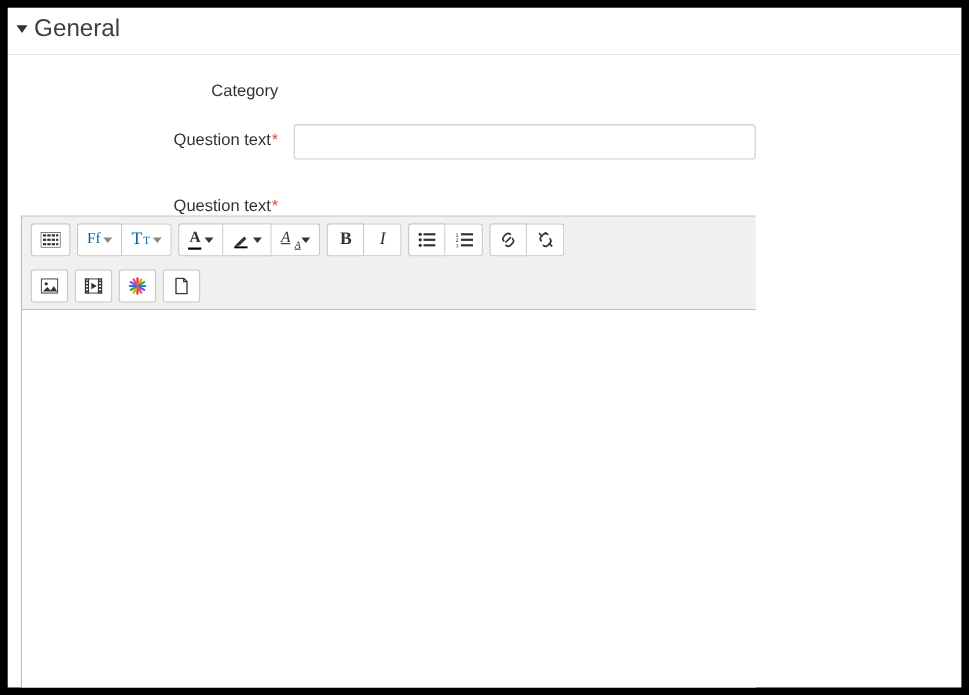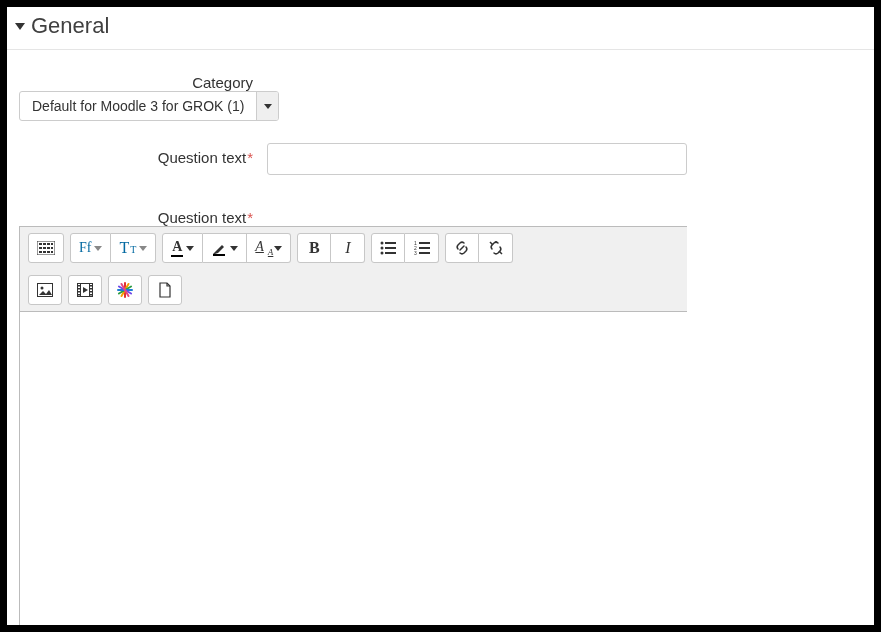--- a/index.html
+++ b/index.html
@@ -42,7 +42,7 @@
     align-items: flex-start;
     margin-bottom: 28px;
   }
-  .form-row.tight { margin-bottom: 22px; flex-direction: column; }
+  .form-row.tight { margin-bottom: 22px; }
   .label-col {
     width: 248px;
     text-align: right;

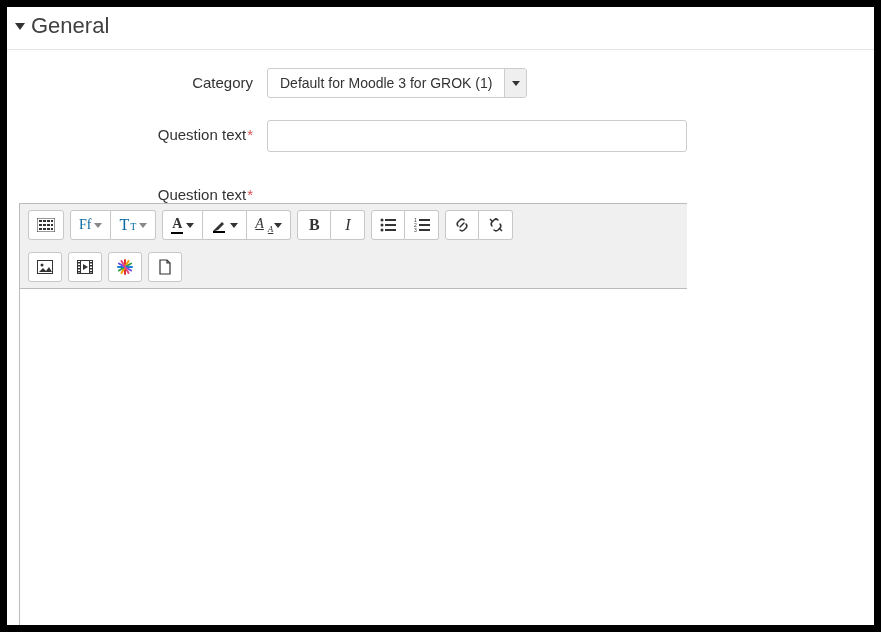--- a/index.html
+++ b/index.html
@@ -163,14 +163,6 @@
     <div class="form-row tight">
       <div class="label-col">
         <span>Category</span>
-      </div>
-      <div class="field-col">
-        <div class="select-wrap">
-          <span class="select-text">Default for Moodle 3 for GROK (1)</span>
-          <span class="select-caret-box">
-              <span class="tri"></span>
-            </span>
-        </div>
       </div>
     </div>
 

